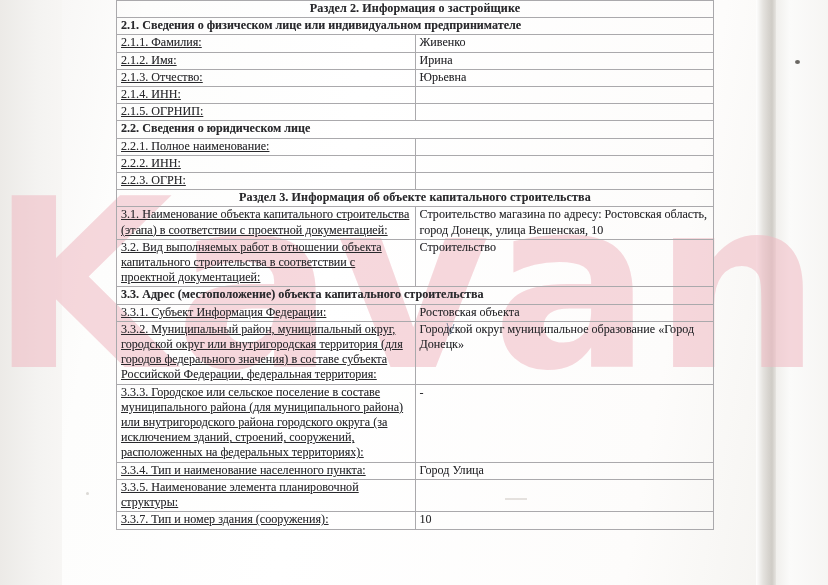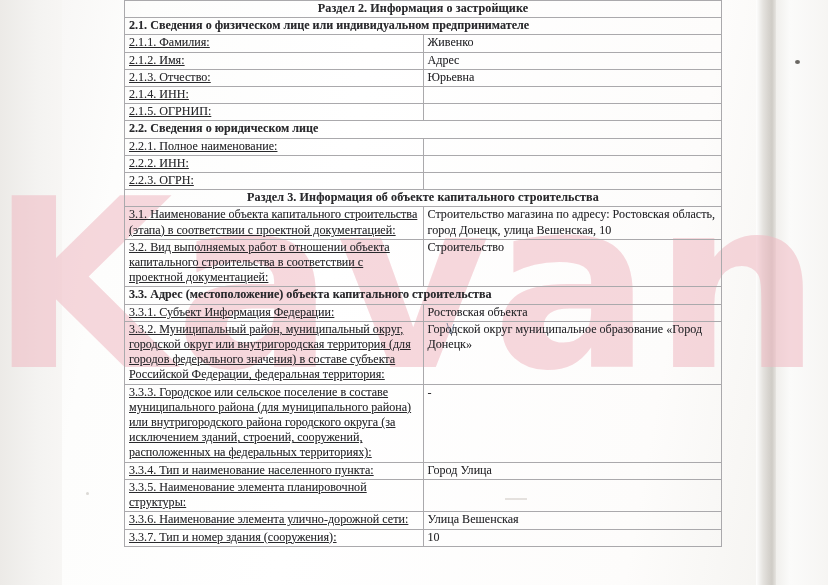--- a/index.html
+++ b/index.html
@@ -106,7 +106,7 @@
   
   .tablewrap {
     position: absolute;
-    left: 124px;
+    left: 116px;
     top: 0px;
     width: 510px;
   }

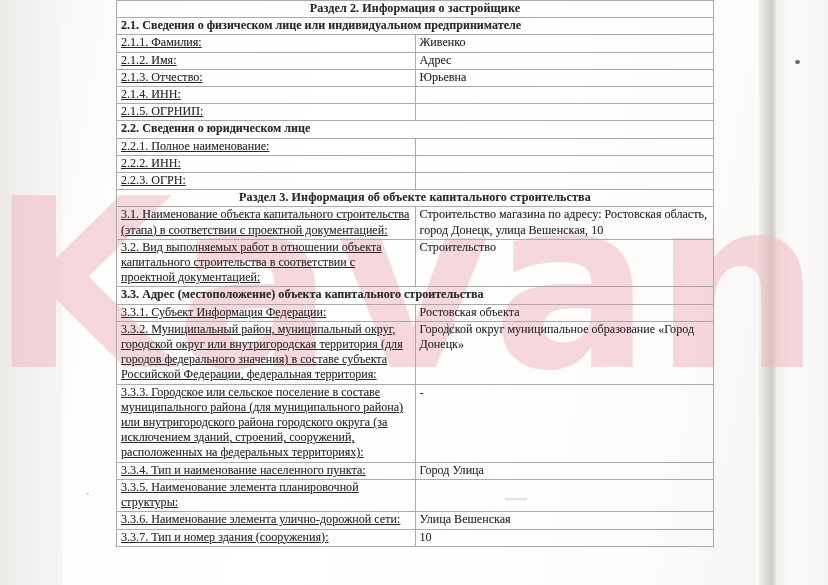--- a/index.html
+++ b/index.html
@@ -188,7 +188,7 @@
           </tr>
           <tr>
             <td class="label">2.1.2. Имя:</td>
-            <td class="value">Адрес</td>
+            <td class="value">Ирина</td>
           </tr>
           <tr>
             <td class="label">2.1.3. Отчество:</td>

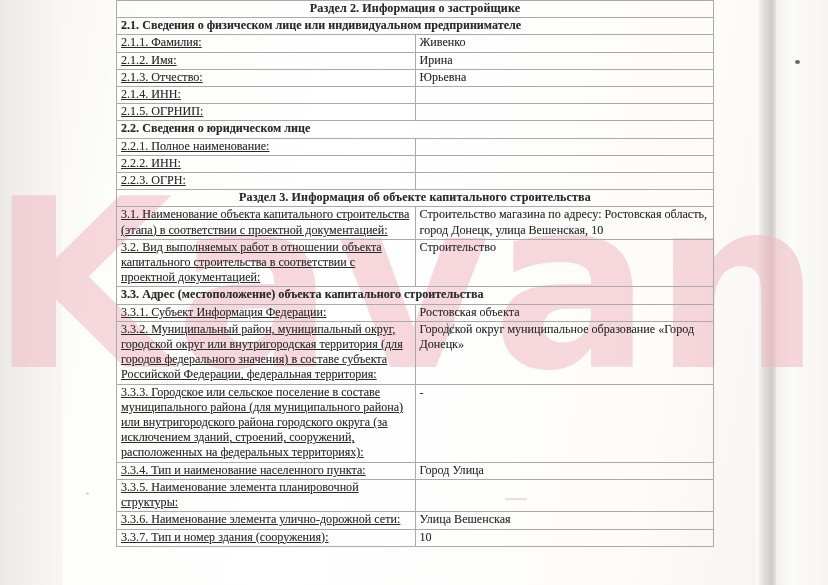--- a/index.html
+++ b/index.html
@@ -252,10 +252,6 @@
             <td class="value"></td>
           </tr>
           <tr>
-            <td class="label">3.3.6. Наименование элемента улично-дорожной сети:</td>
-            <td class="value">Улица Вешенская</td>
-          </tr>
-          <tr>
             <td class="label">3.3.7. Тип и номер здания (сооружения):</td>
             <td class="value">10</td>
           </tr>

